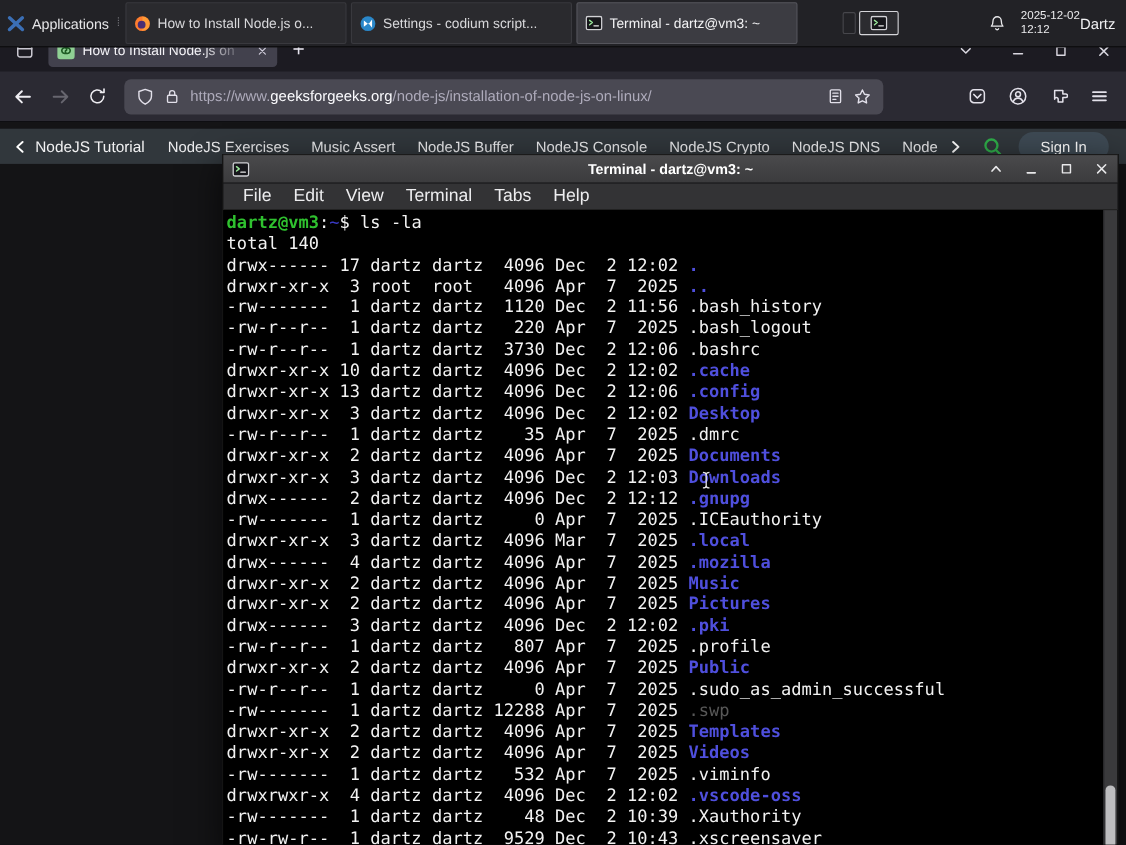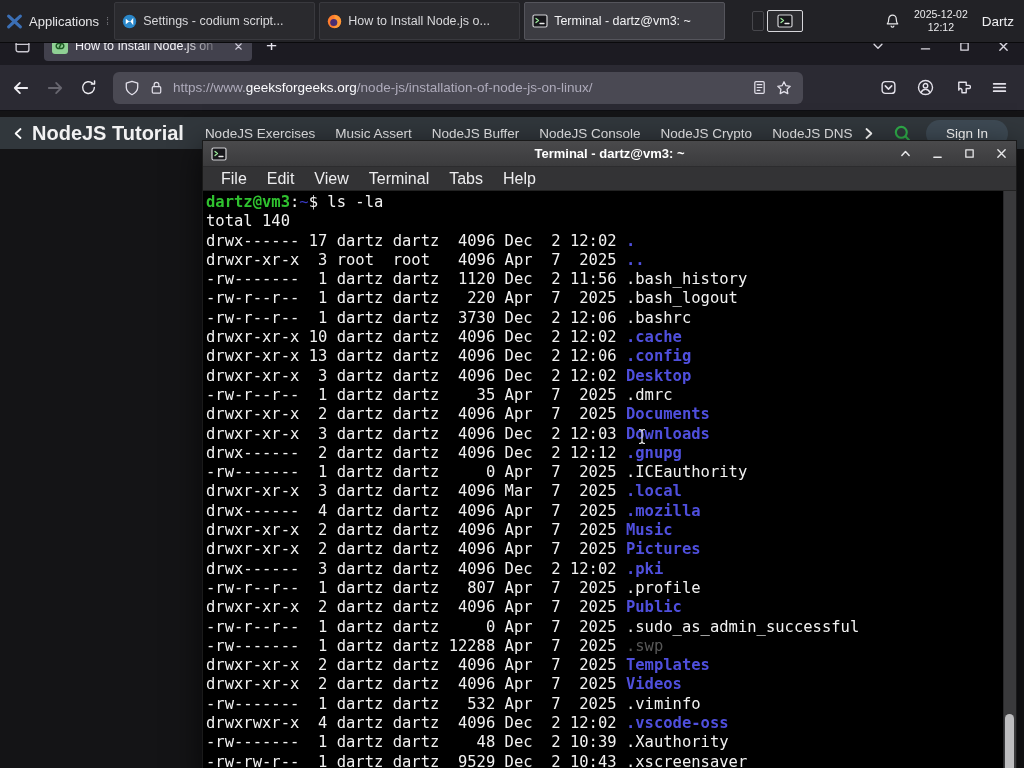--- a/index.html
+++ b/index.html
@@ -124,21 +124,21 @@
         <div class="task">
           <span class="icon">
             <svg width="15" height="15" viewBox="0 0 16 16">
-              <circle cx="8" cy="8" r="7.2" fill="#2a87c9"></circle>
-              <path d="M4 5l4.5 3.5L12 4v8l-3.5-4.5L4 11z" fill="#fff"></path>
-            </svg>
-          </span>
-          <span class="t-label">Settings - codium script...</span>
-        </div>
-        <div class="task">
-          <span class="icon">
-            <svg width="15" height="15" viewBox="0 0 16 16">
               <circle cx="8" cy="8" r="7.2" fill="#ff7d2e"></circle>
               <path d="M8 1a7 7 0 0 1 7 7 7 7 0 0 1-7 7z" fill="#ffb23e" opacity=".55"></path>
               <circle cx="7.2" cy="9" r="3.8" fill="#35237b" opacity=".9"></circle>
             </svg>
           </span>
           <span class="t-label">How to Install Node.js o...</span>
+        </div>
+        <div class="task">
+          <span class="icon">
+            <svg width="15" height="15" viewBox="0 0 16 16">
+              <circle cx="8" cy="8" r="7.2" fill="#2a87c9"></circle>
+              <path d="M4 5l4.5 3.5L12 4v8l-3.5-4.5L4 11z" fill="#fff"></path>
+            </svg>
+          </span>
+          <span class="t-label">Settings - codium script...</span>
         </div>
         <div class="task active">
           <span class="icon">

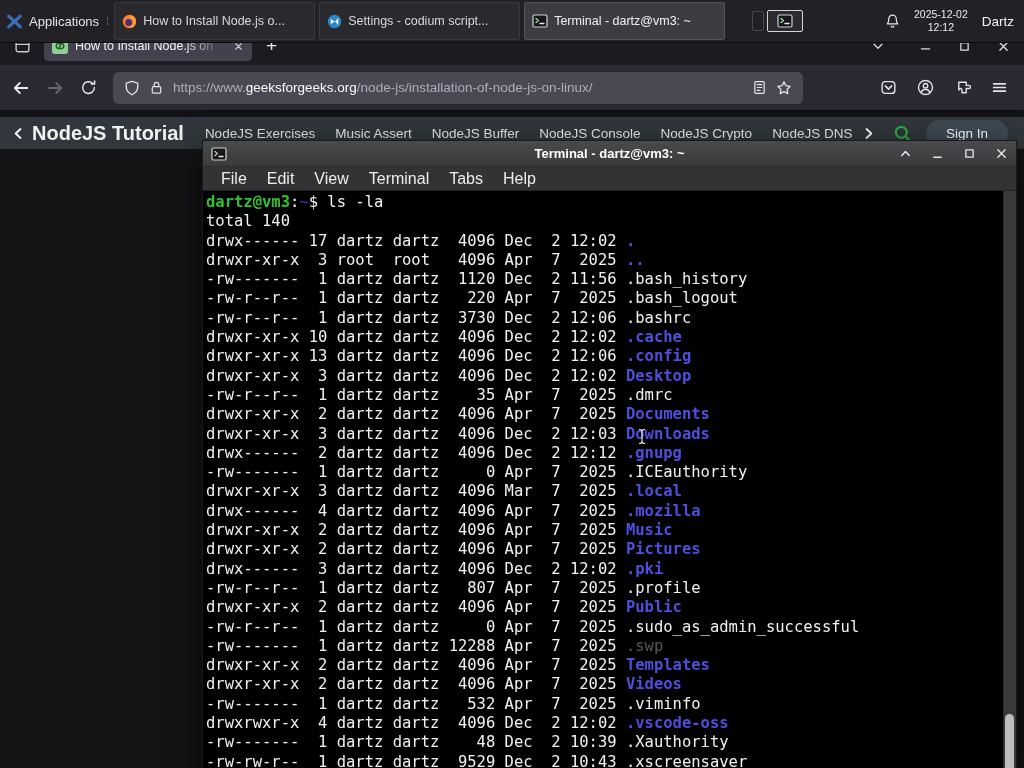--- a/index.html
+++ b/index.html
@@ -33,7 +33,7 @@
   .pager-cell { width:36px; height:22px; border:1px solid #d6d6da; border-radius:2px;
     background:#2c2c30; display:flex; align-items:center; justify-content:center; }
   .bell { margin-right:14px; color:#e8e8ea; }
-  .clock { text-align:center; font-size:10.5px; line-height:1.2; color:#ececee; margin-right:14px; }
+  .clock { text-align:left; font-size:10.5px; line-height:1.2; color:#ececee; }
   .user { font-size:13.5px; color:#f0f0f2; margin-right:10px; }
 
   

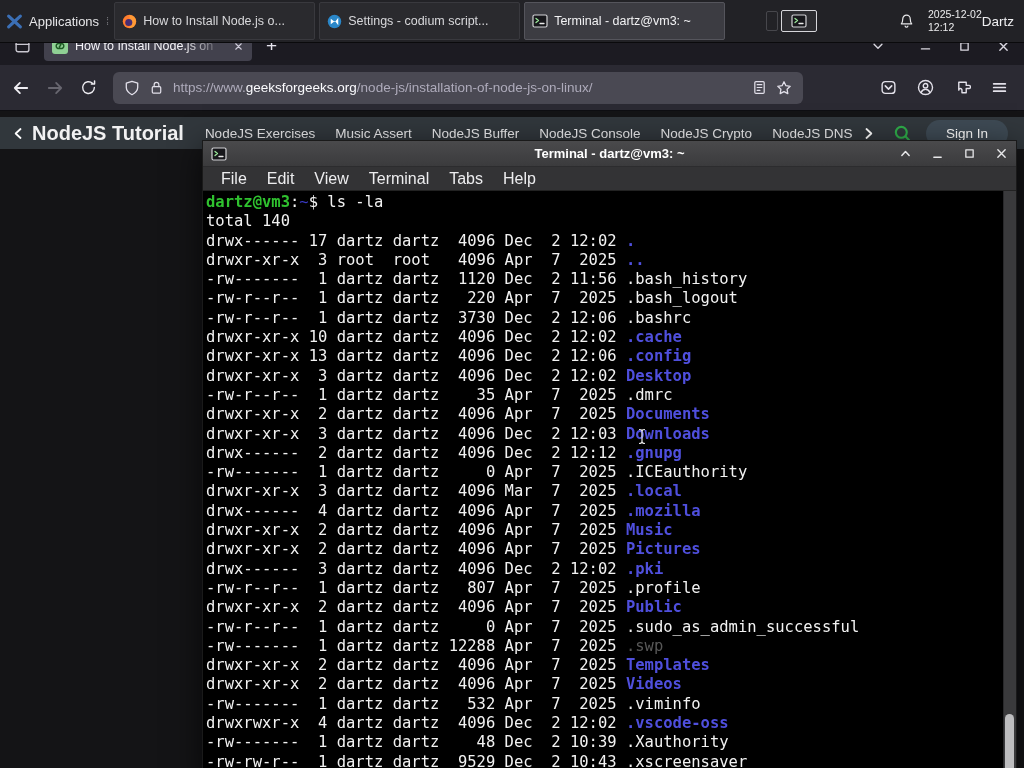--- a/index.html
+++ b/index.html
@@ -69,7 +69,7 @@
   .gfg-nav { margin-top:6px; height:32px; background:#31373c; display:flex; align-items:center;
     padding:0 12px; color:#f1f1f2; overflow:hidden; }
   .gfg-back { color:#ffffff; display:flex; margin-right:7px; }
-  .gfg-title { font-weight:700; font-size:20px; margin-right:11px; white-space:nowrap; }
+  .gfg-title { font-weight:400; font-size:14px; margin-right:11px; white-space:nowrap; }
   .gfg-links { display:flex; align-items:center; overflow:hidden; flex:0 1 auto; }
   .gfg-link { margin:0 10px; font-size:13.5px; white-space:nowrap; color:#ececee; }
   .gfg-more { color:#fff; display:flex; margin-left:2px; }

